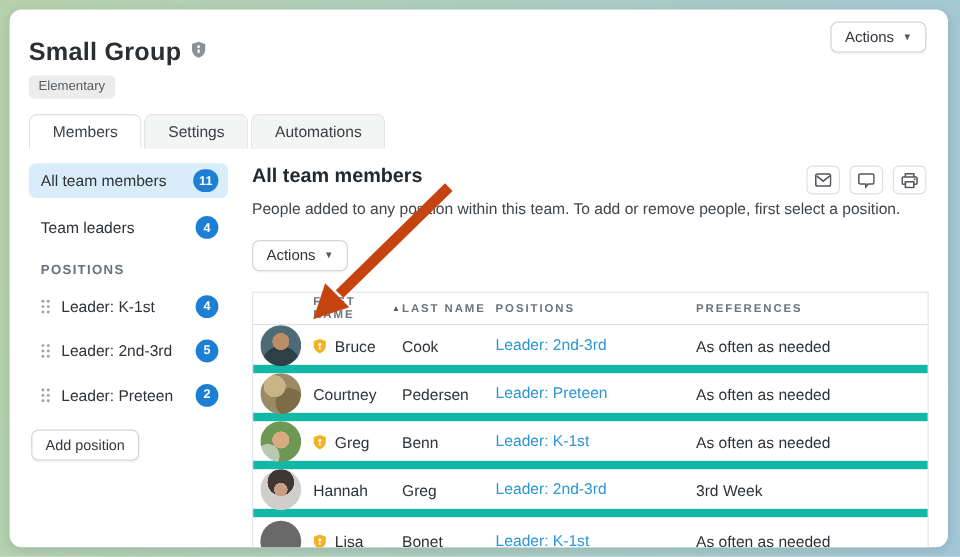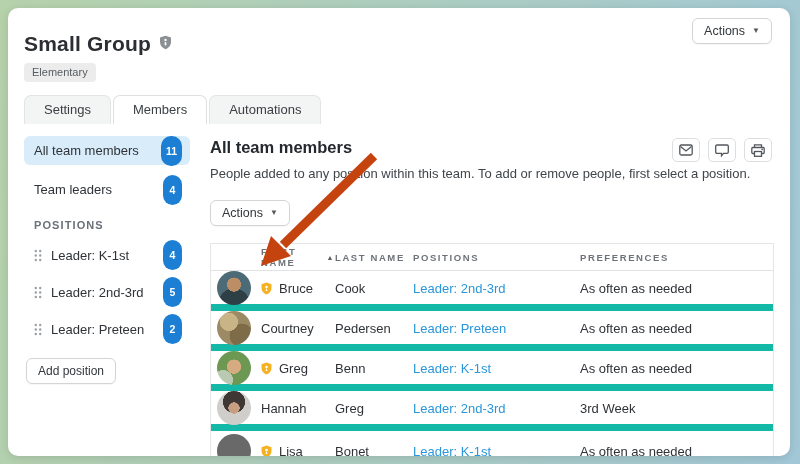--- a/index.html
+++ b/index.html
@@ -142,8 +142,8 @@
   </div>
 
   <div class="tabs">
+    <div class="tab active">Members</div>
     <div class="tab">Settings</div>
-    <div class="tab active">Members</div>
     <div class="tab">Automations</div>
   </div>
 

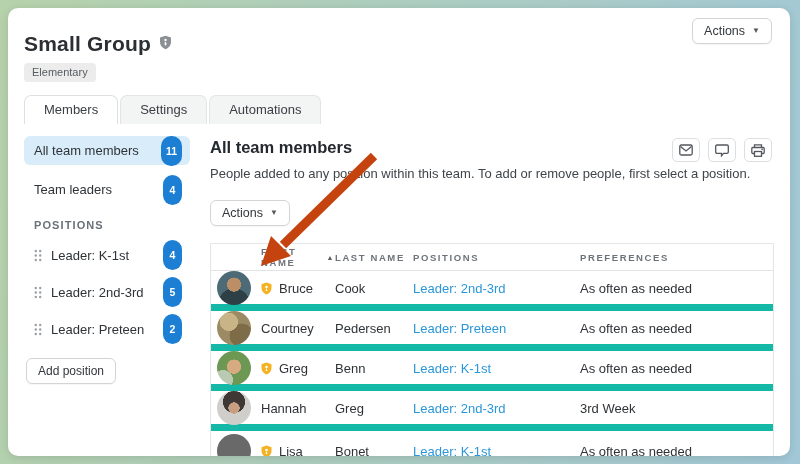--- a/index.html
+++ b/index.html
@@ -51,7 +51,7 @@
   }
   .nav-item.selected { background:var(--selected_bg,#d9ecfa); }
   .count-badge {
-    min-width:19px; height:30px; padding:0 5px; border-radius:10px;
+    min-width:19px; height:19px; padding:0 5px; border-radius:10px;
     background:var(--accent,#1c7fd4); color:#fff; font-size:10.5px; font-weight:bold;
     display:flex; align-items:center; justify-content:center;
   }

